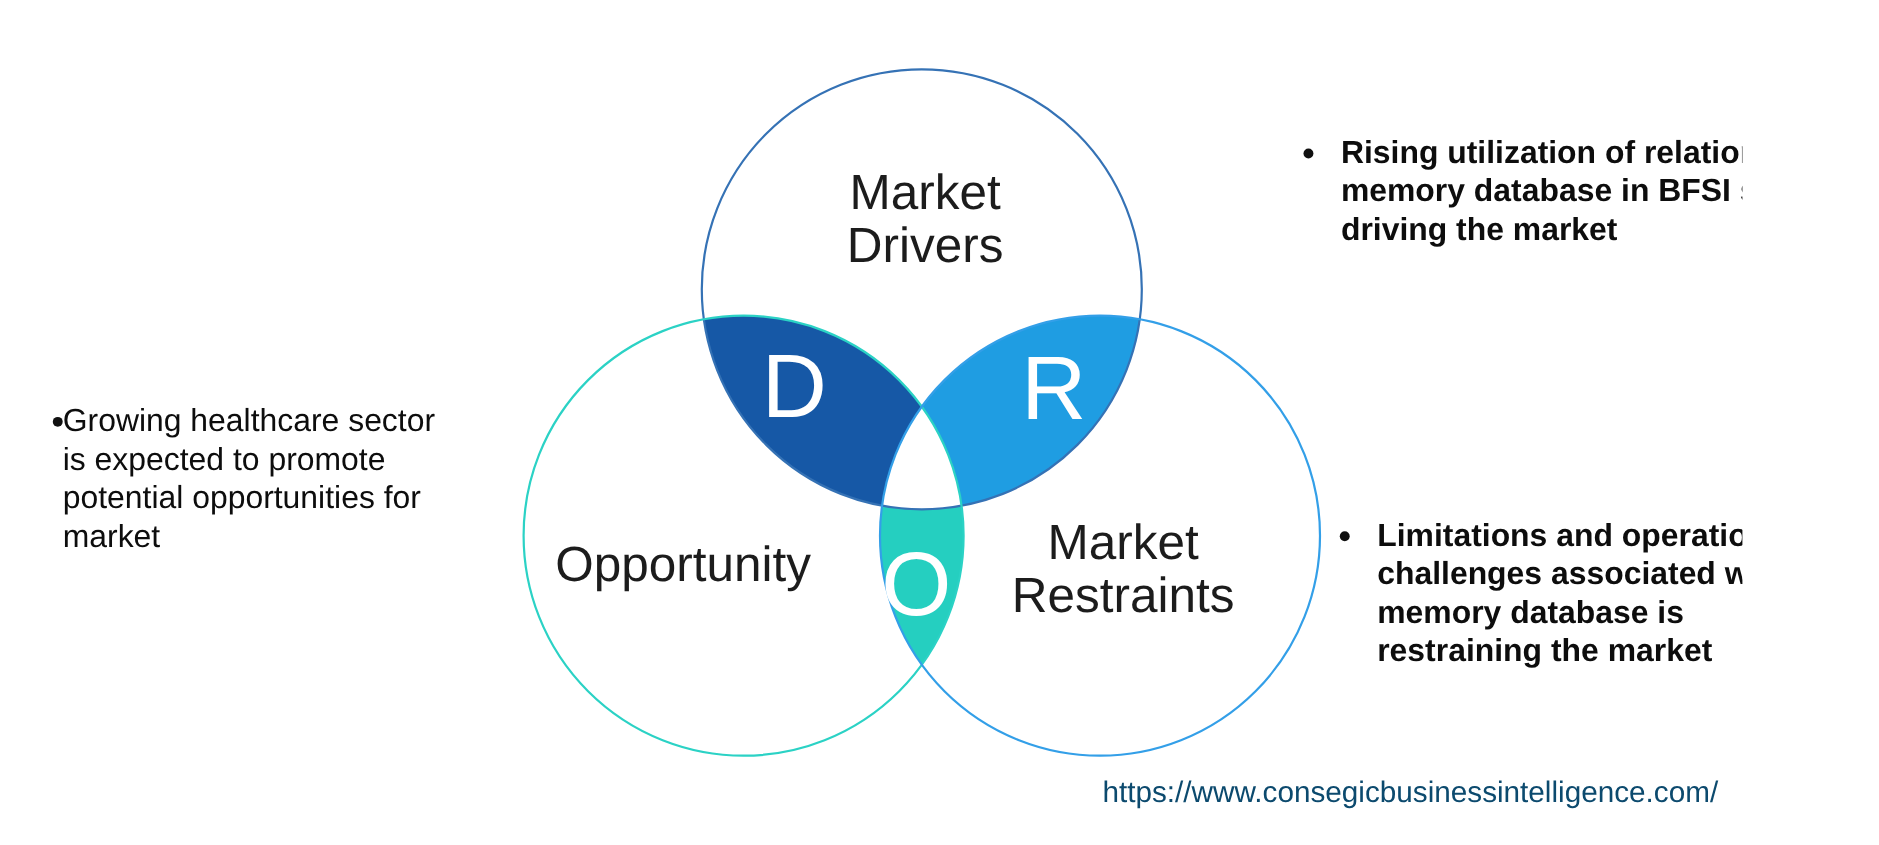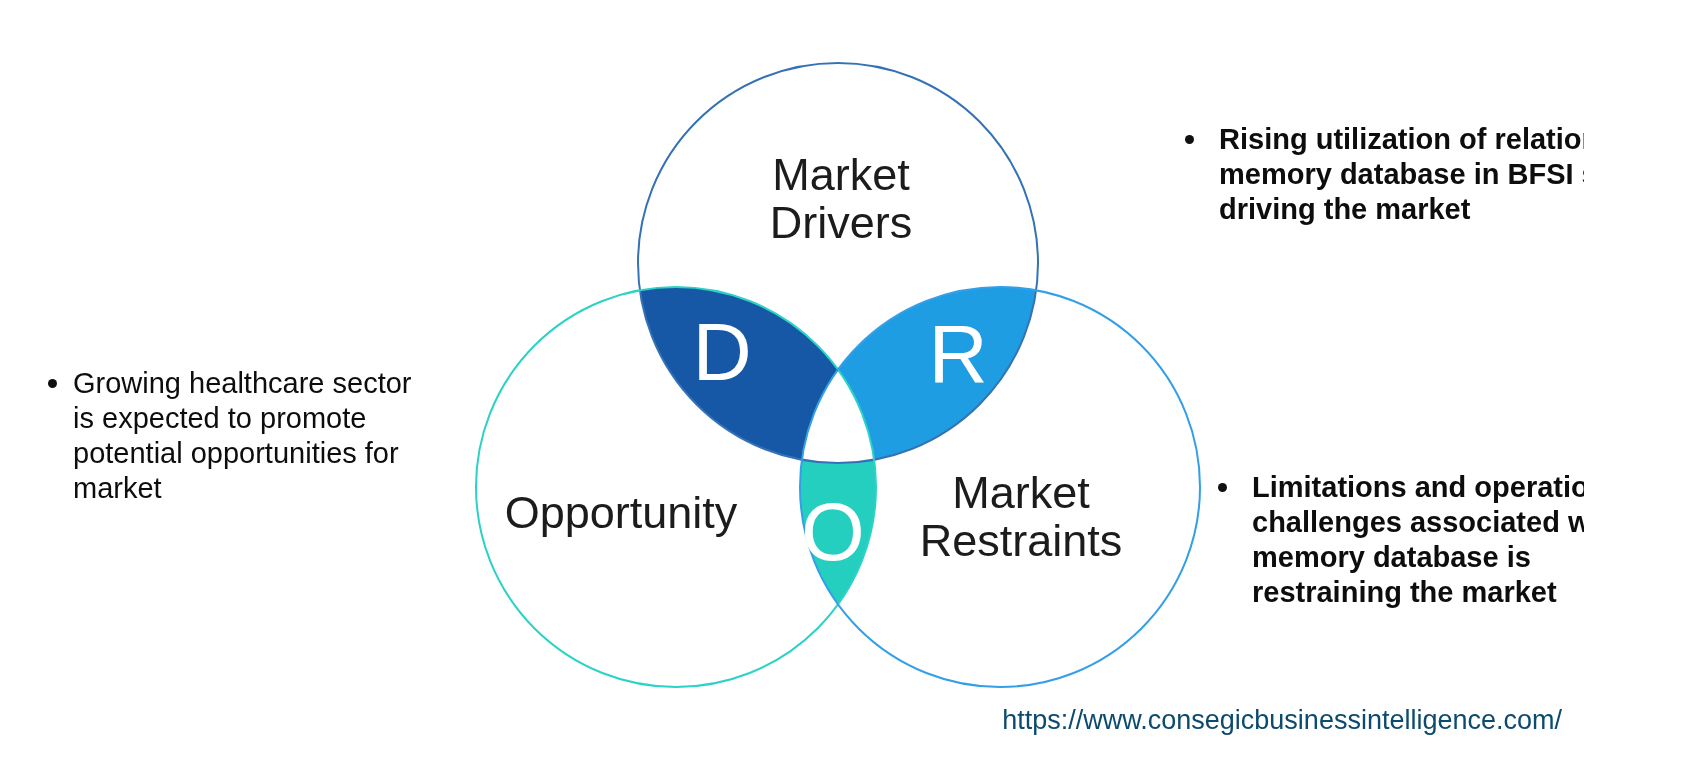--- a/index.html
+++ b/index.html
@@ -13,7 +13,7 @@
   .bullet{position:absolute;display:flex;align-items:flex-start;}
   .dot{width:9px;height:9px;border-radius:50%;background:#101010;margin-top:13px;flex:none;}
   .btext{font-size:29px;line-height:35px;color:#0d0d0d;white-space:pre;}
-  .gap-l{margin-left:16px;}
+  .gap-l{}
   .gap-r{margin-left:25px;font-weight:bold;}
   .url{position:absolute;top:705px;right:22px;font-size:27px;line-height:30px;color:#0c4a6e;}
 </style>

